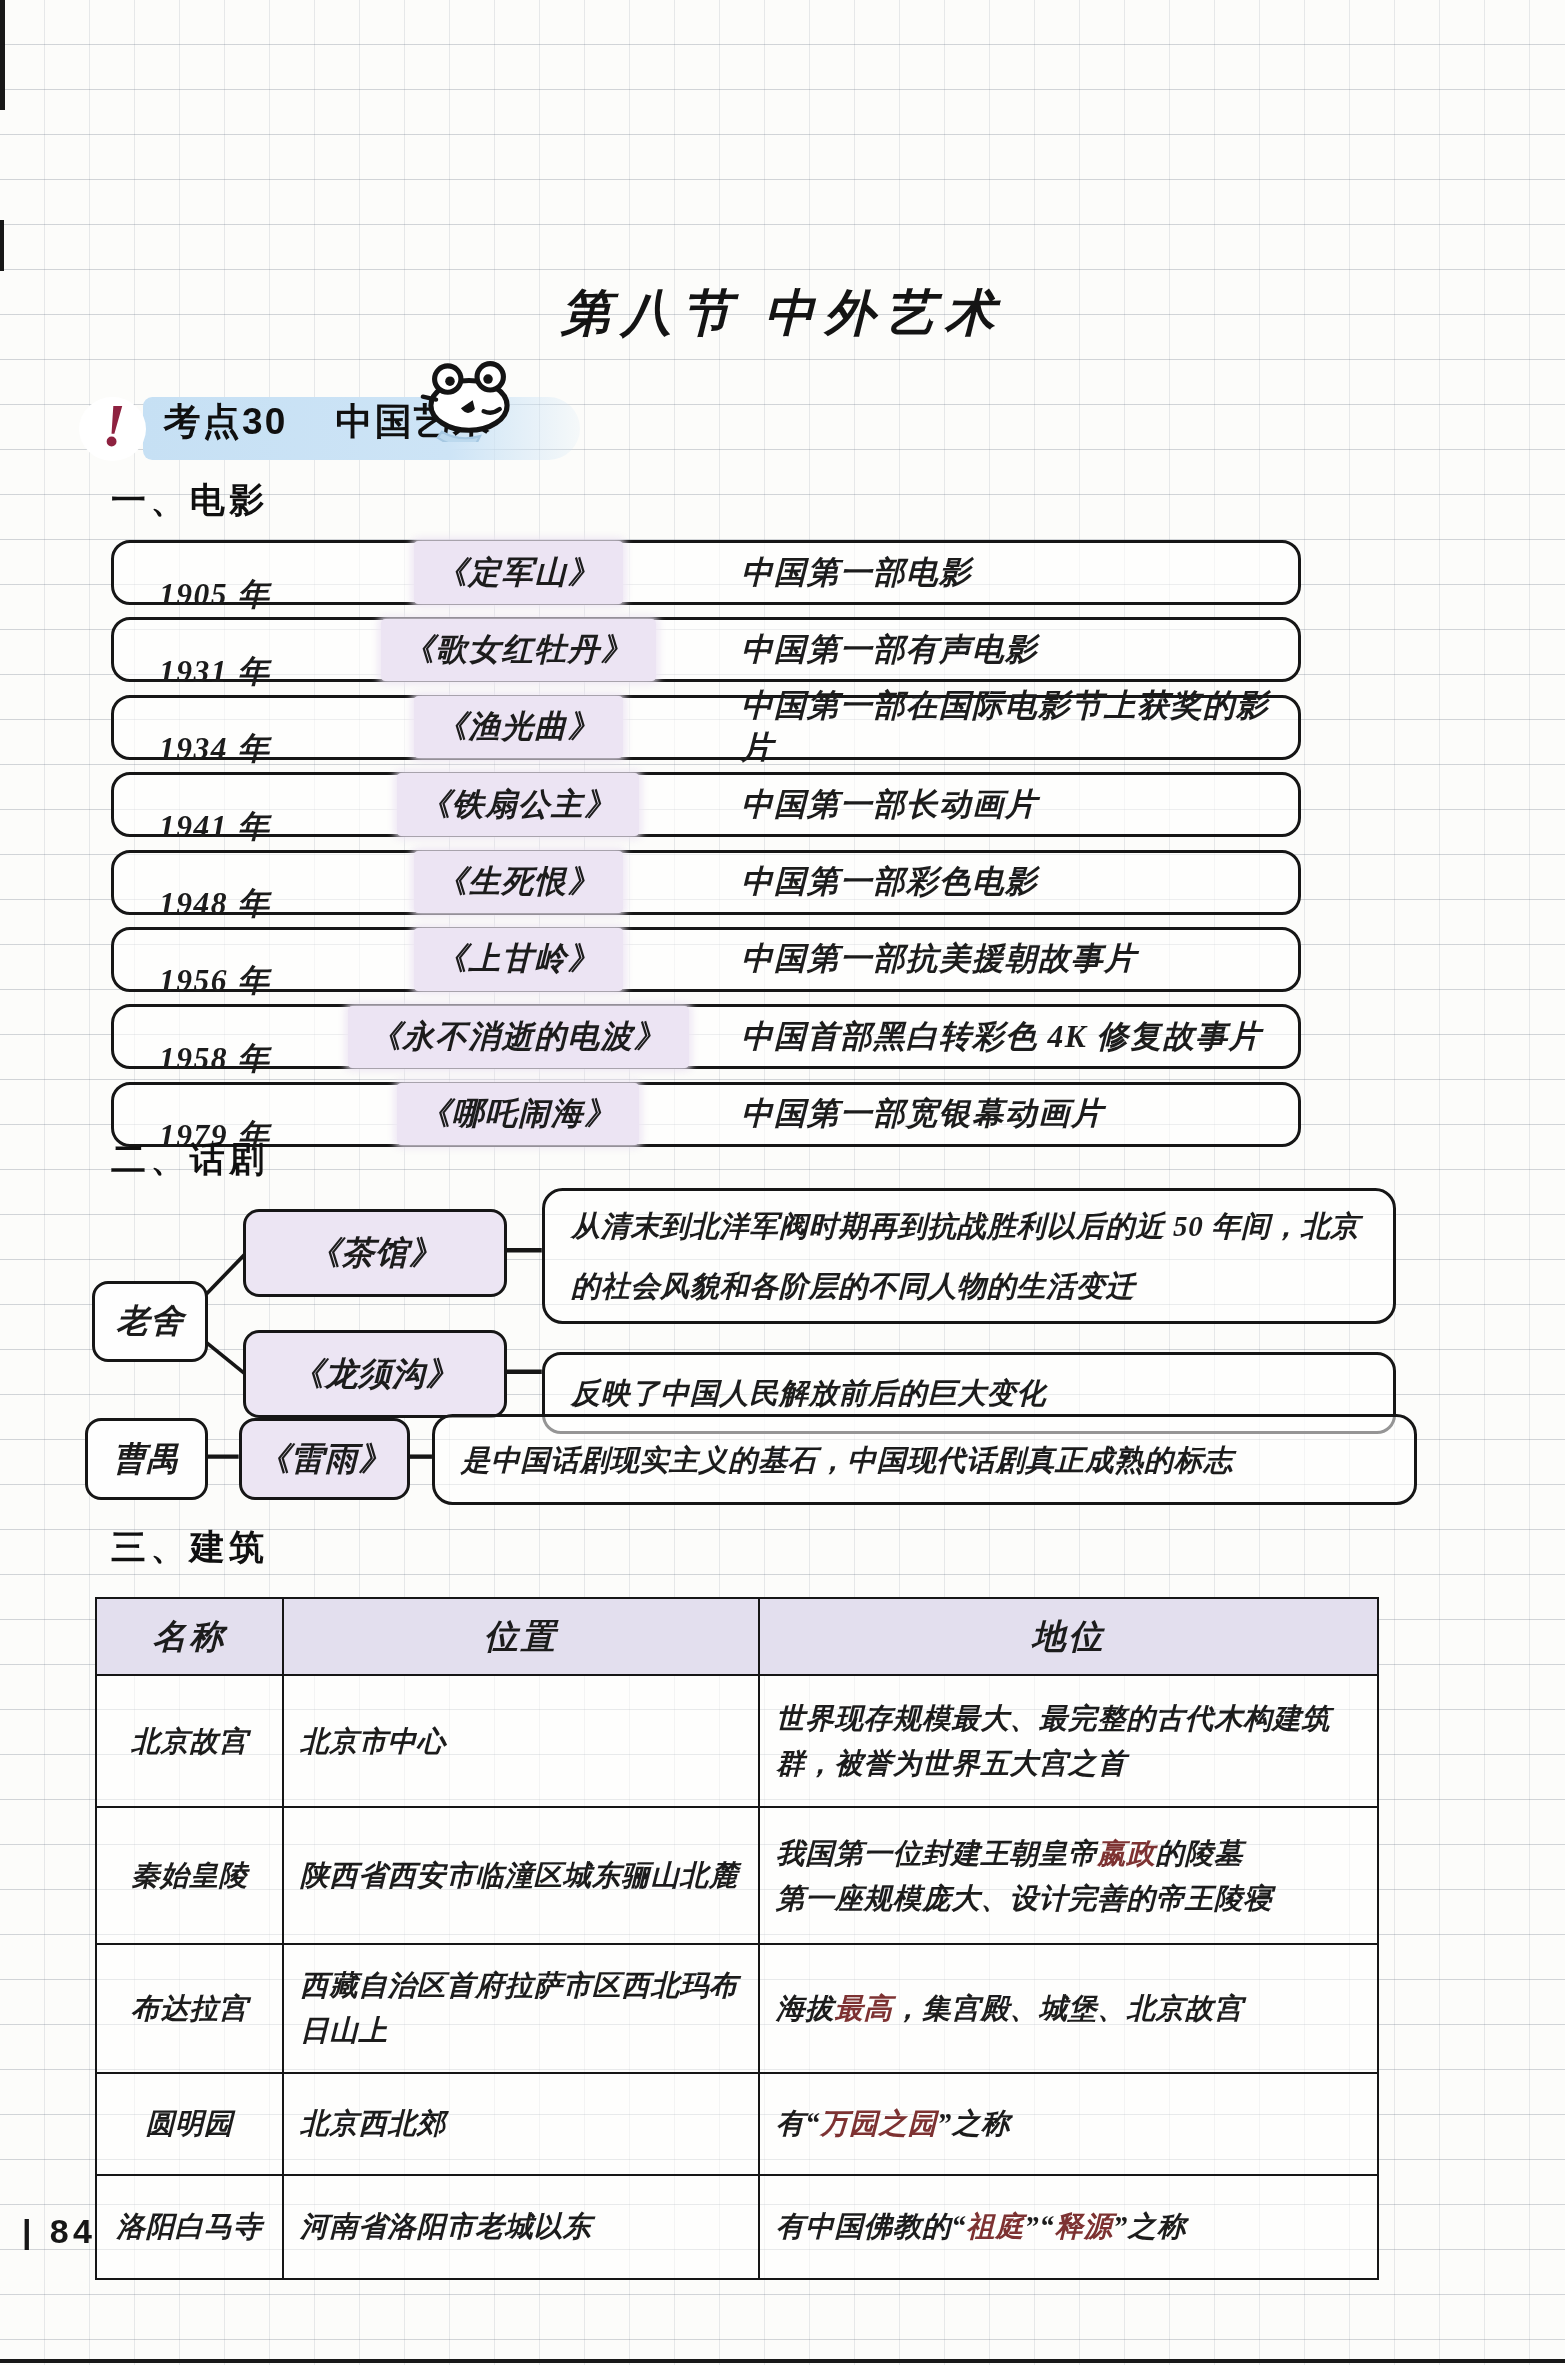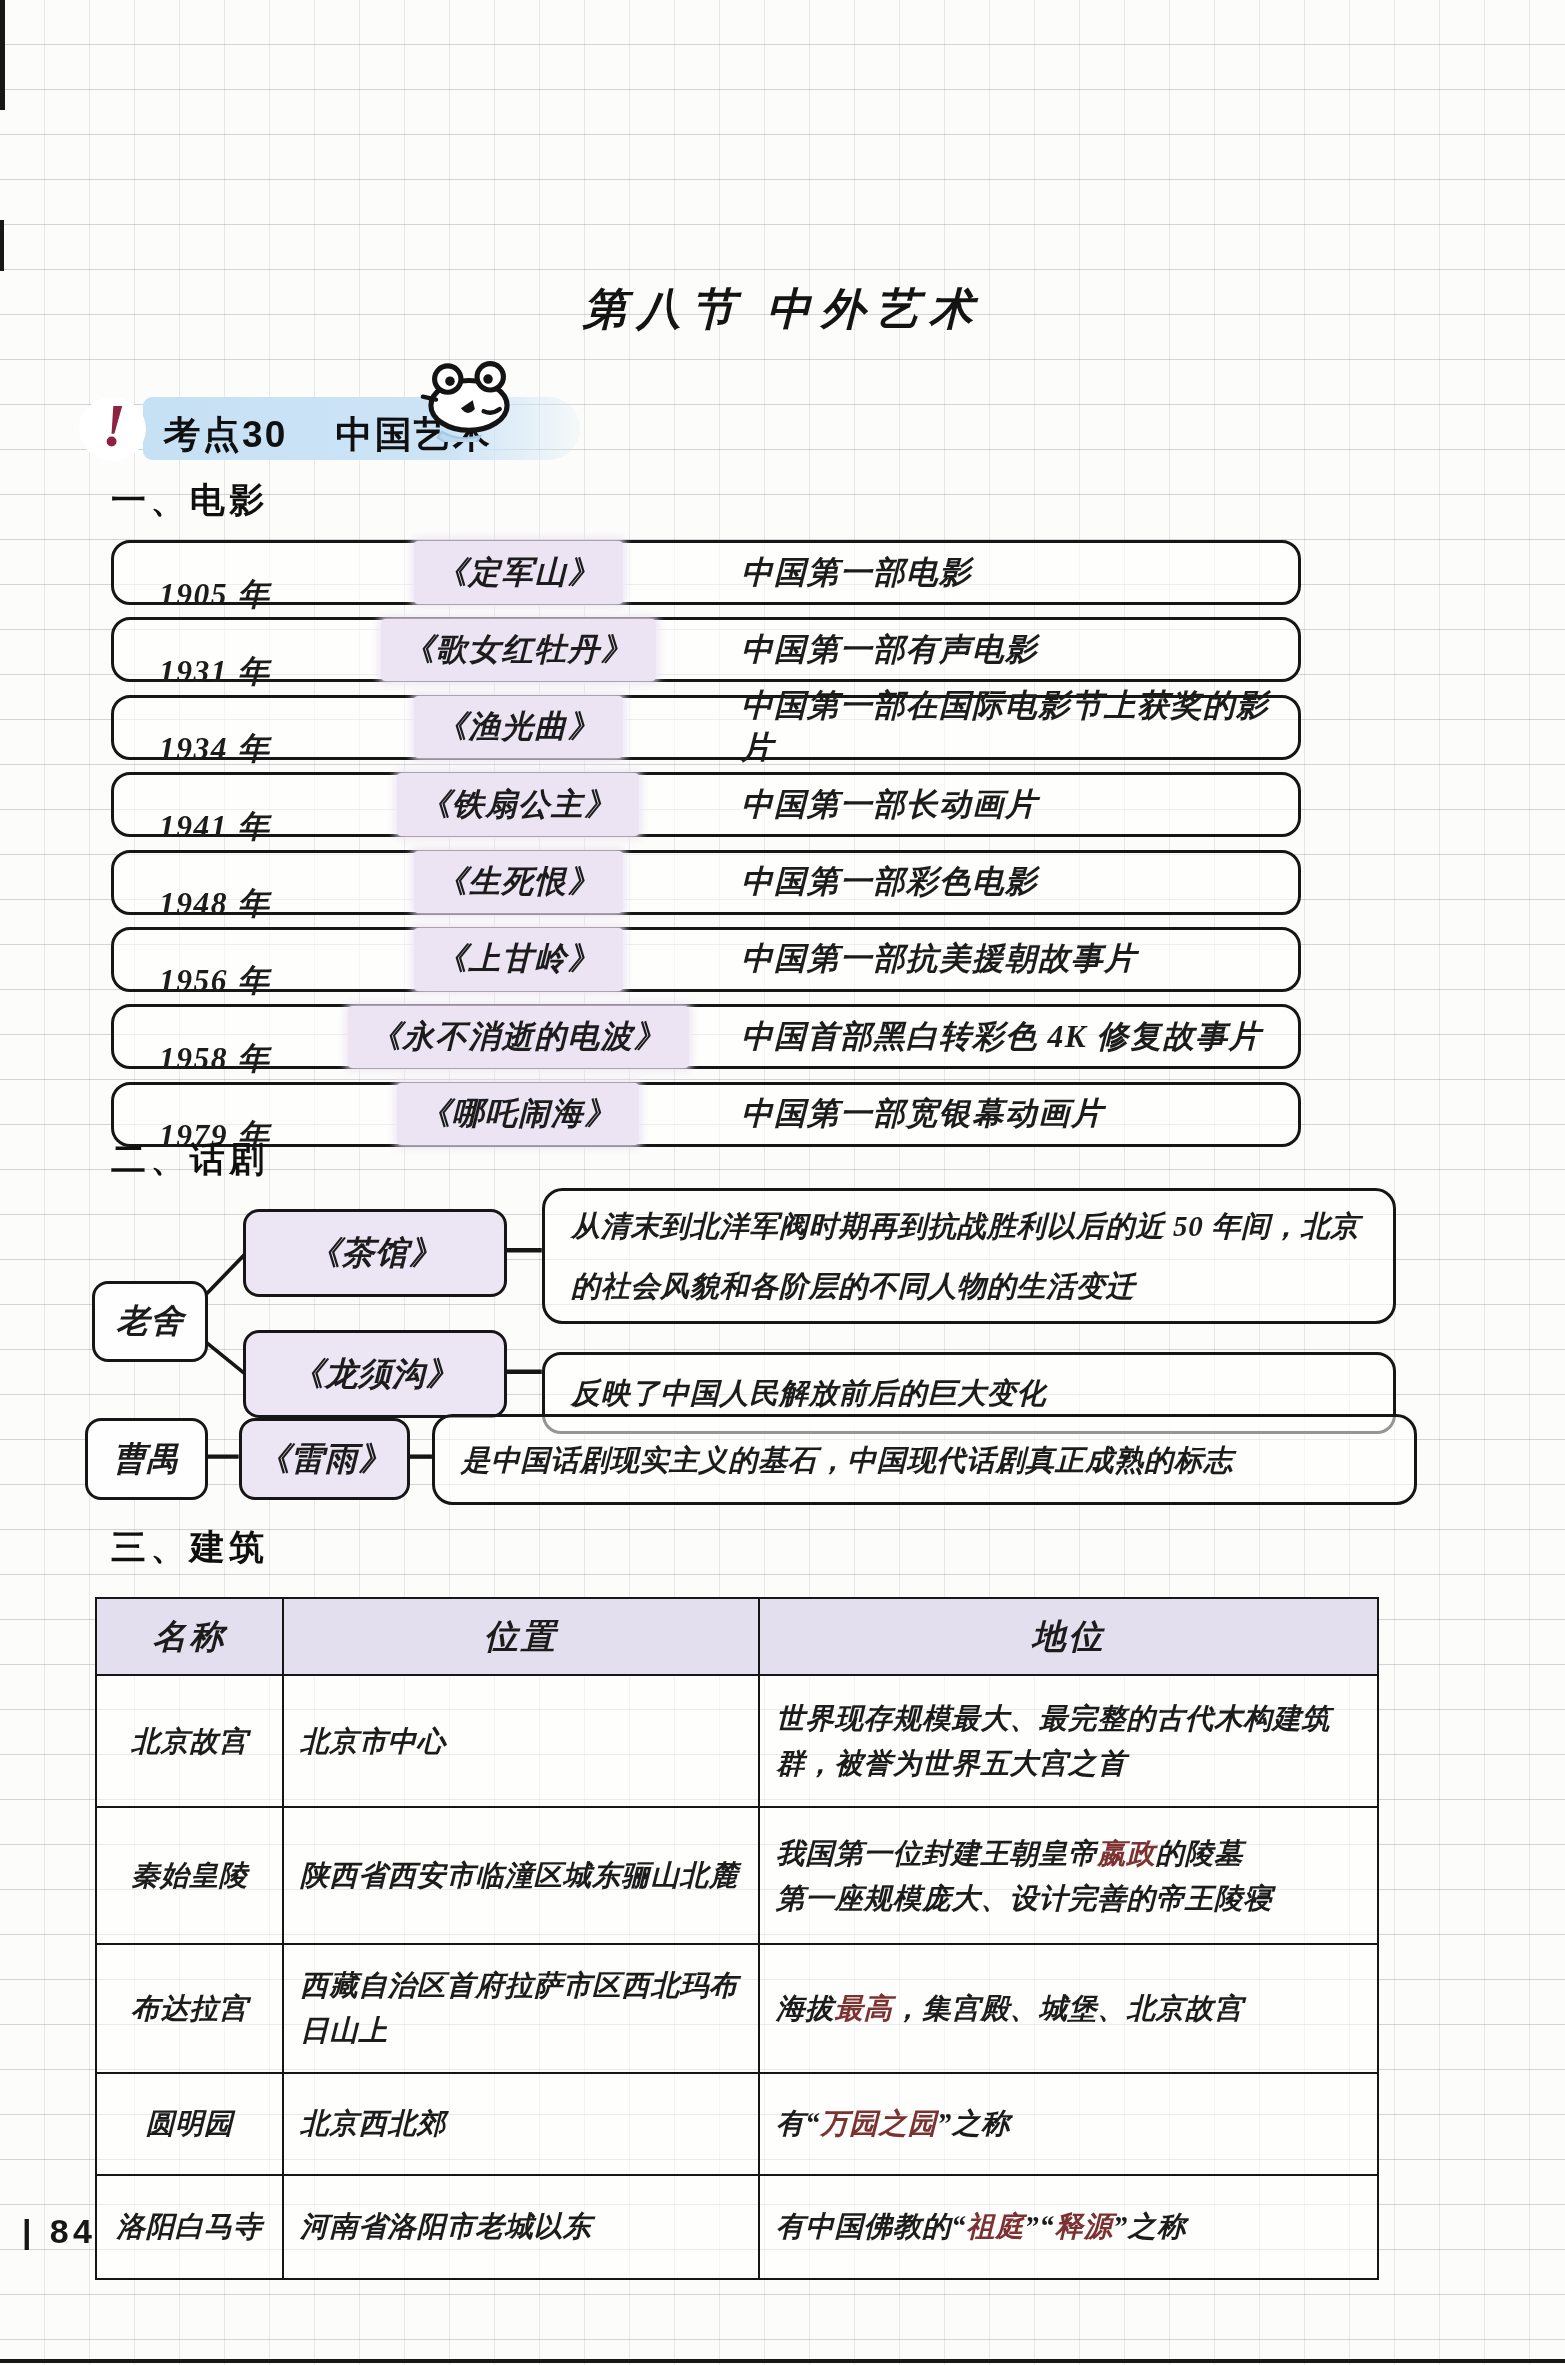--- a/index.html
+++ b/index.html
@@ -23,7 +23,7 @@
 
   .header-text{left:34px;top:72px;font-size:29px;font-weight:bold;letter-spacing:2.9px;color:#1f1f1f;}
 
-  .main-title{left:0;top:280px;width:100%;text-align:center;font-size:44px;font-weight:bold;letter-spacing:10.2px;color:#141414;}
+  .main-title{left:0;top:280px;width:100%;text-align:center;font-size:50px;font-weight:bold;letter-spacing:10.2px;color:#141414;}
 
   .kaodian{left:89px;top:395px;height:66px;display:flex;align-items:center;}
   .excl-wrap{position:relative;width:54px;height:66px;flex:0 0 auto;}

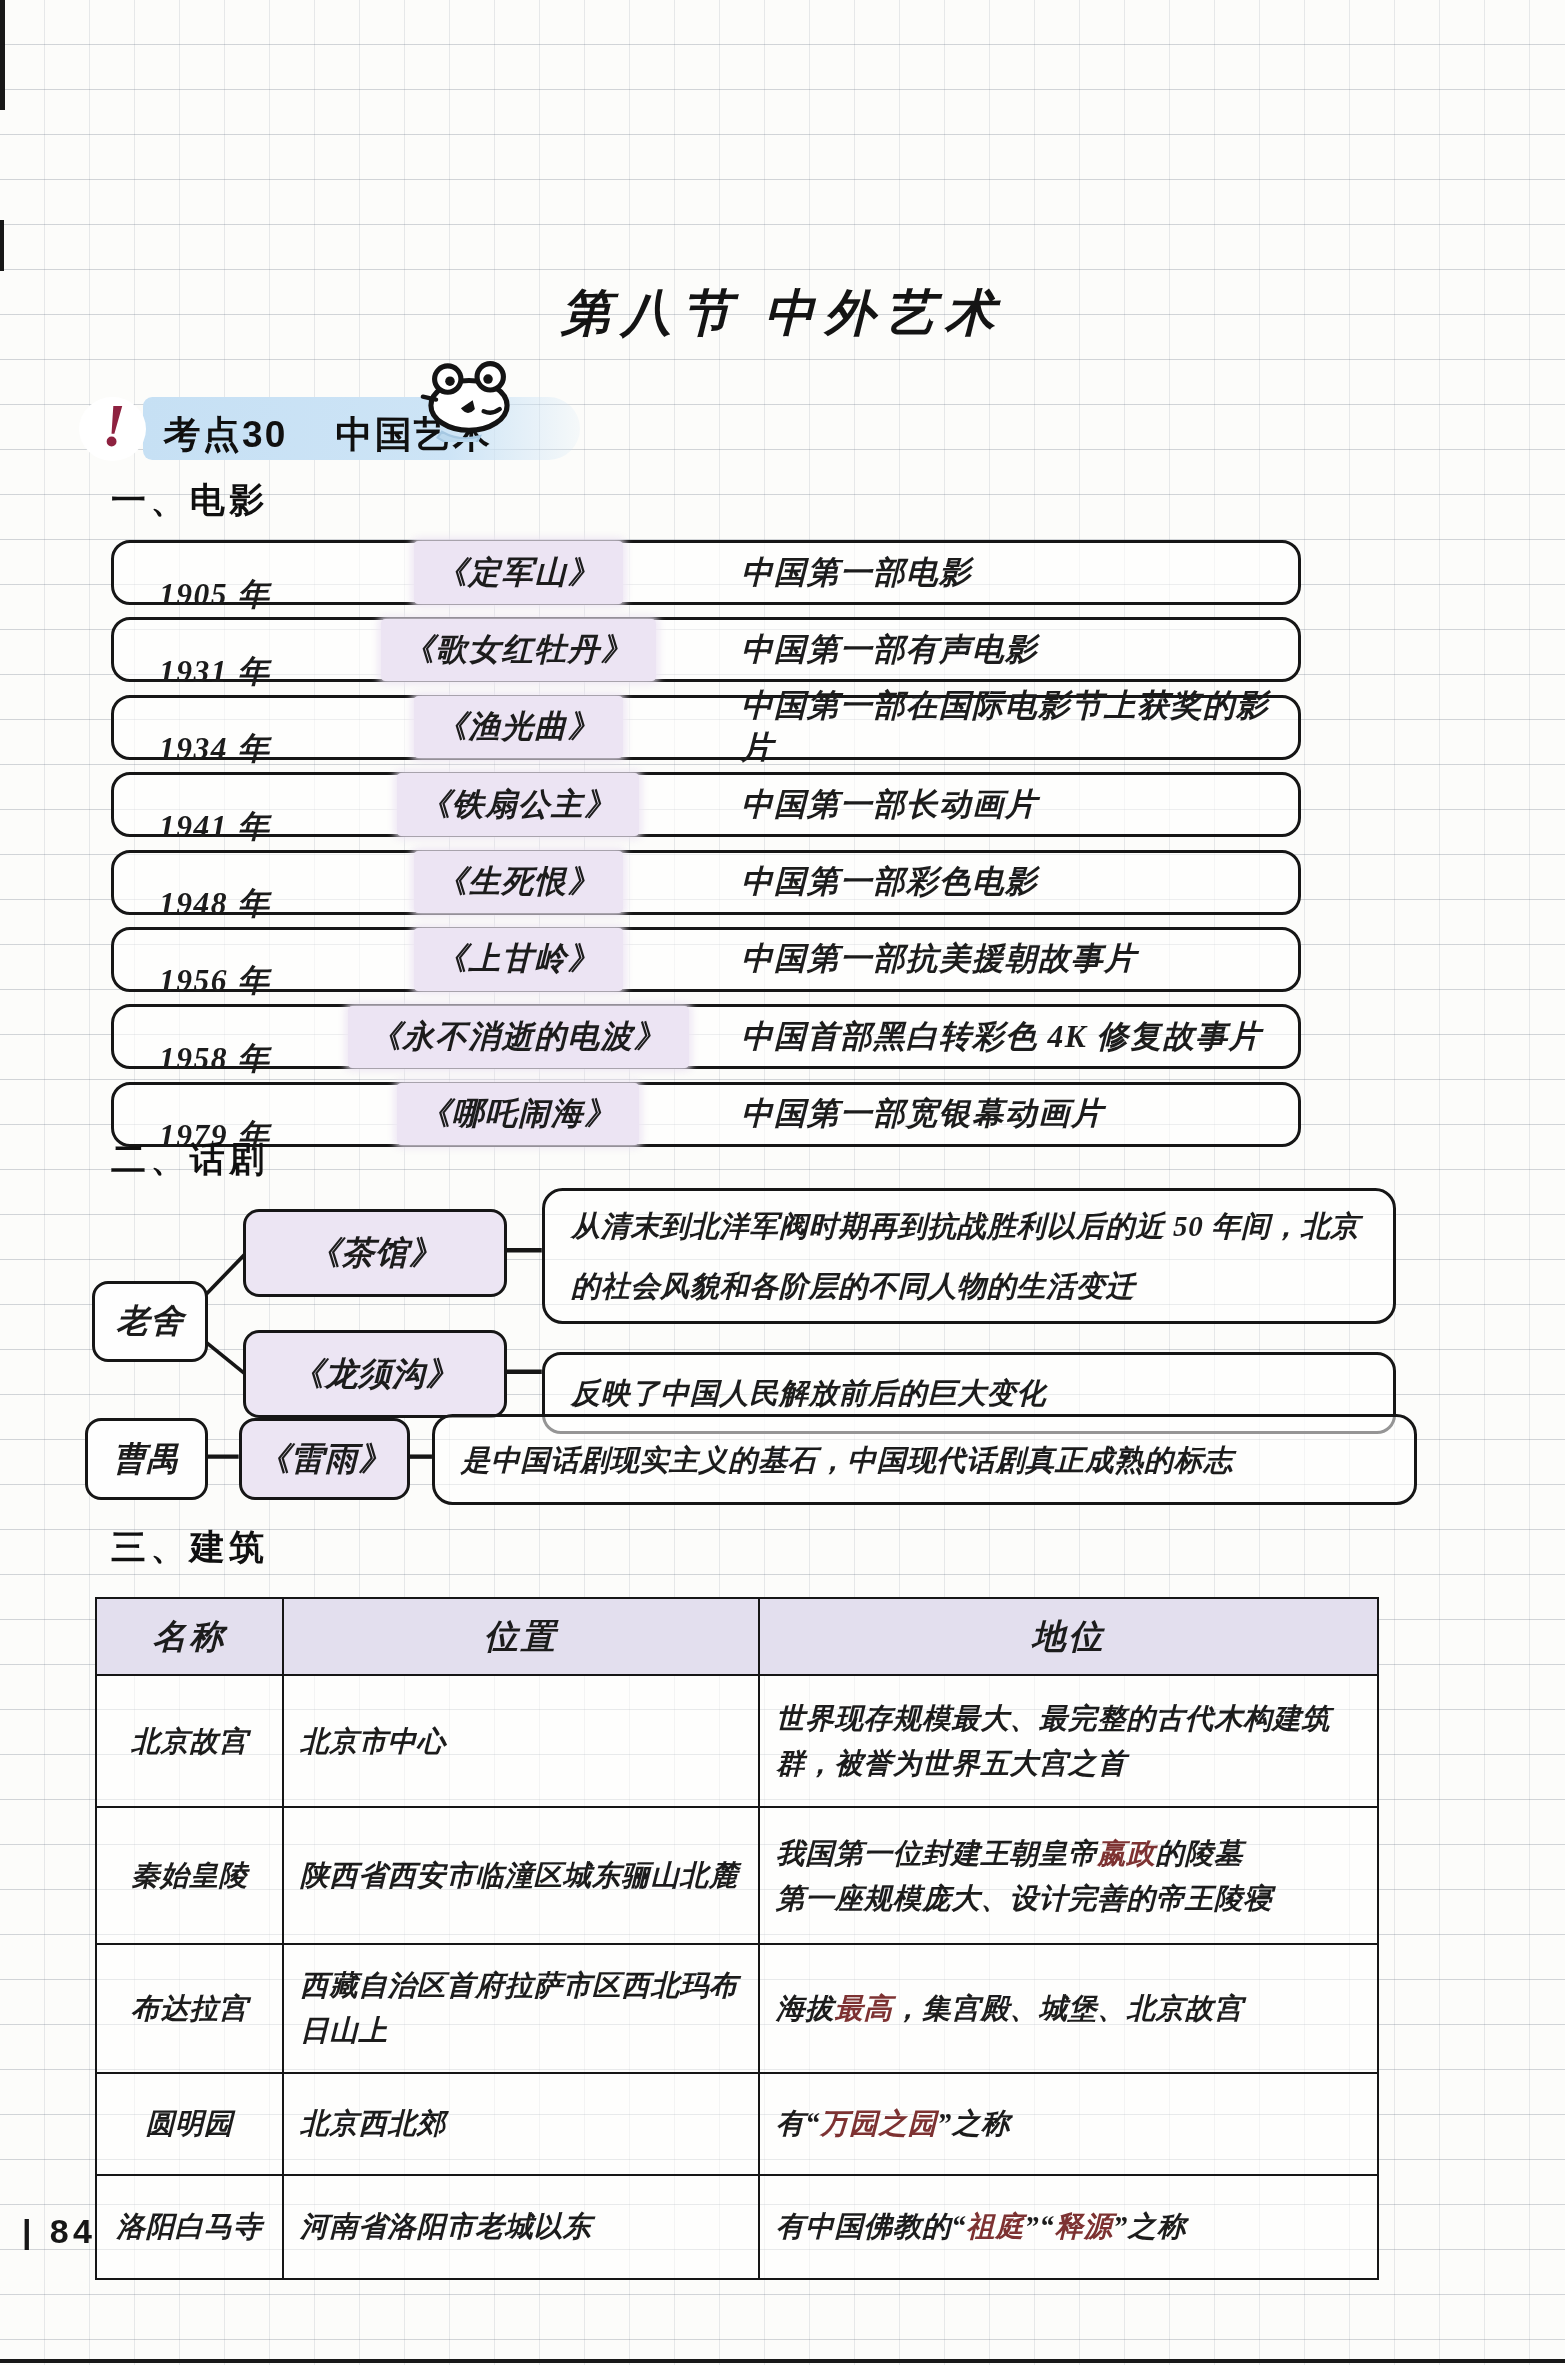--- a/index.html
+++ b/index.html
@@ -30,7 +30,7 @@
   .excl-halo{position:absolute;left:-10.2px;top:1.5px;width:67px;height:64px;border-radius:50%;background:#ffffff;}
   .excl{position:absolute;left:13px;top:-4.4px;font-size:61px;font-weight:bold;font-style:italic;color:#8e2240;font-family:"Liberation Serif","DejaVu Serif",serif;}
   .kaodian-pill{
-    height:63px;display:flex;align-items:flex-end;gap:48px;
+    height:63px;display:flex;align-items:flex-start;gap:48px;
     padding:0 88px 0 20.5px;border-radius:10.2px 35px 35px 10.2px;
     background:linear-gradient(90deg,#c6e0f4 0%,#cde4f6 70%,rgba(205,228,246,0.15) 100%);
     font-size:37px;letter-spacing:2.2px;color:#101010;

